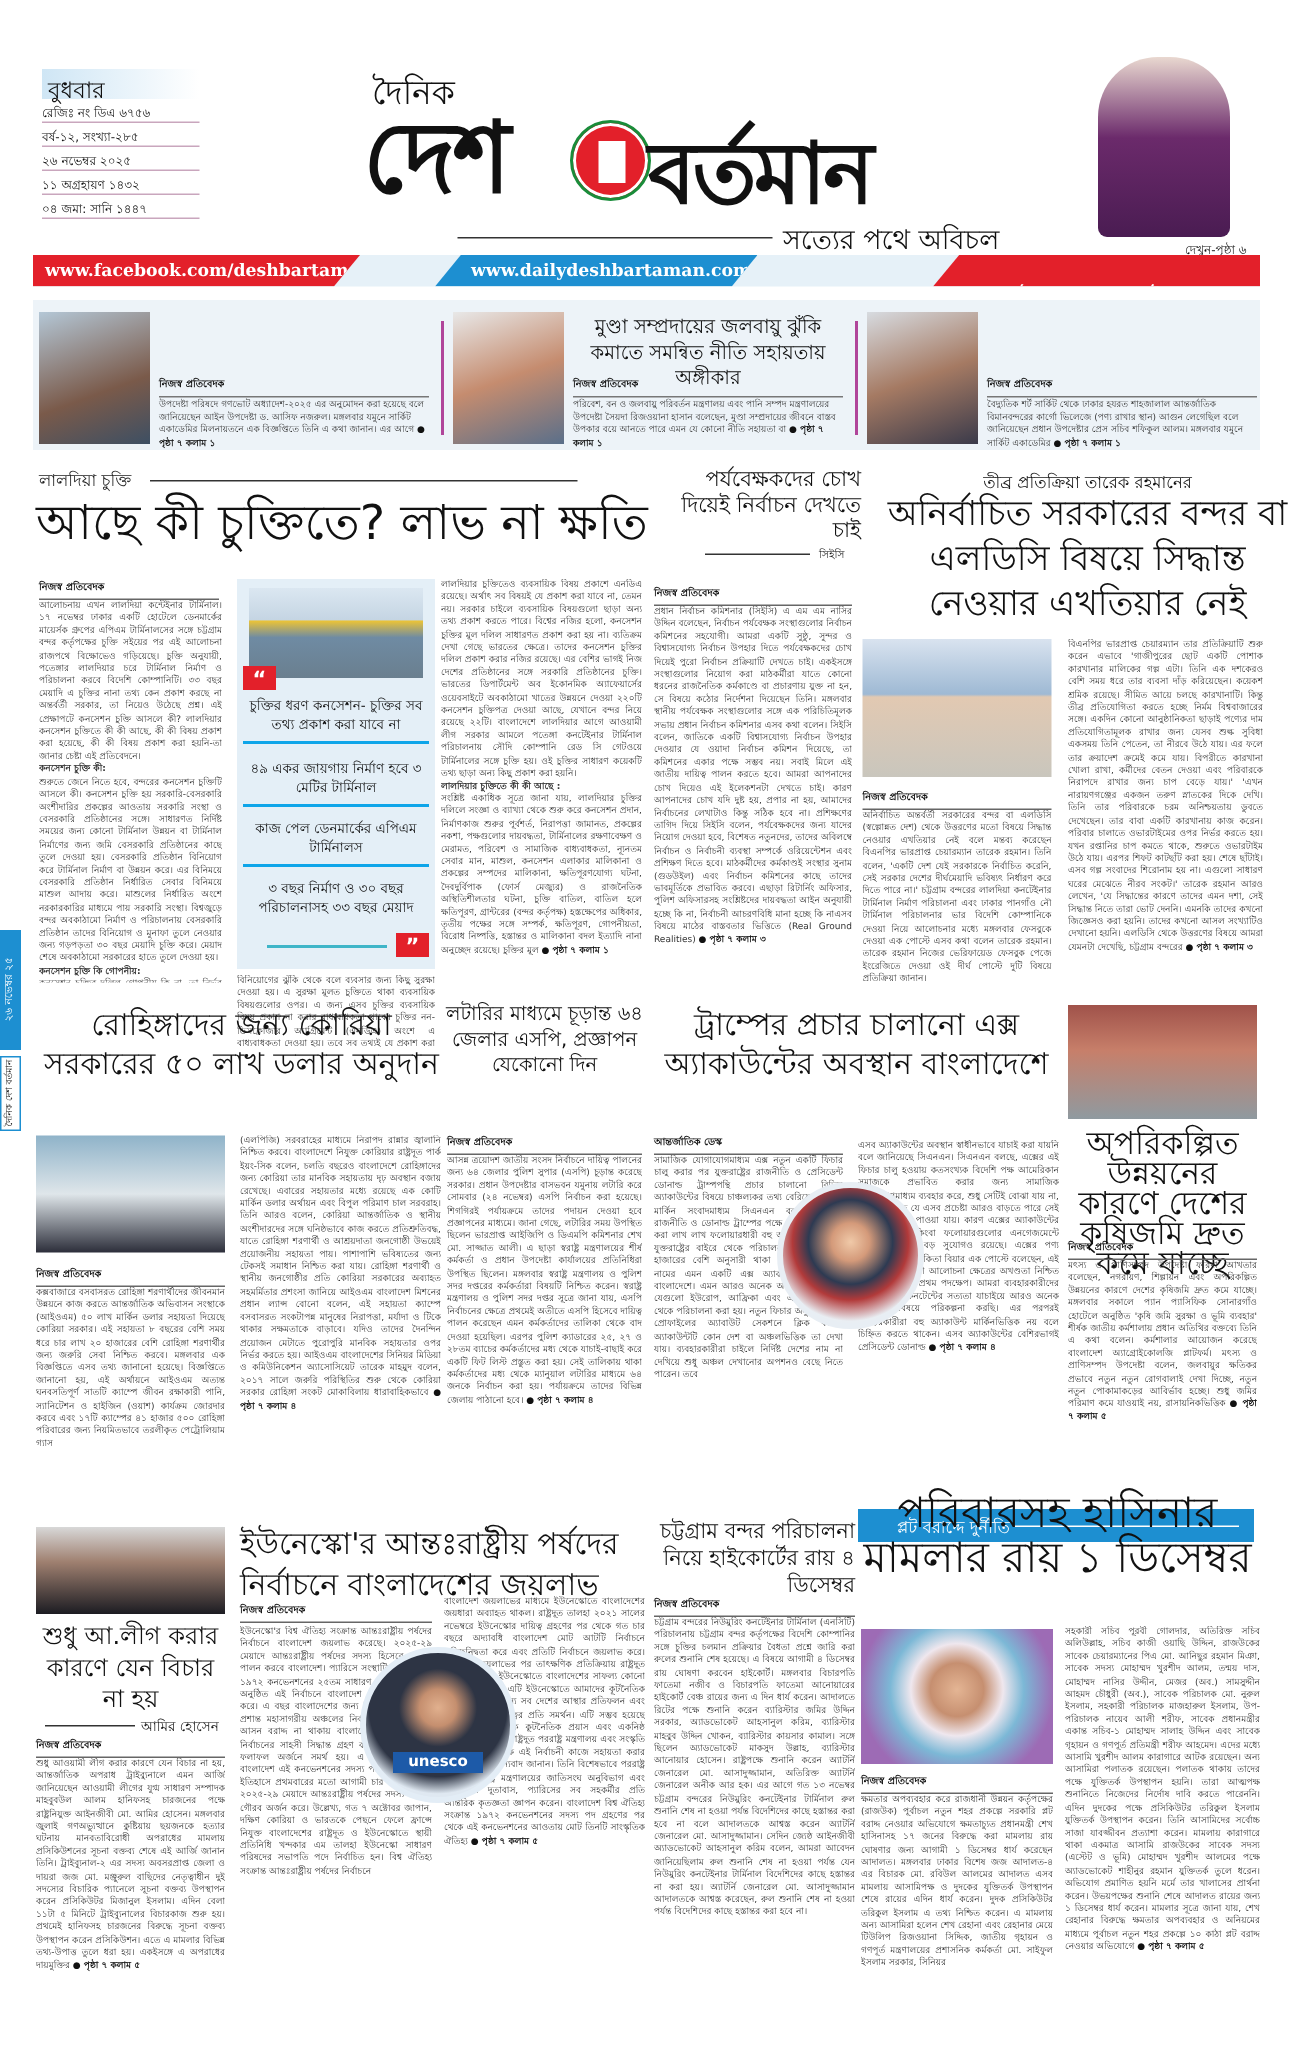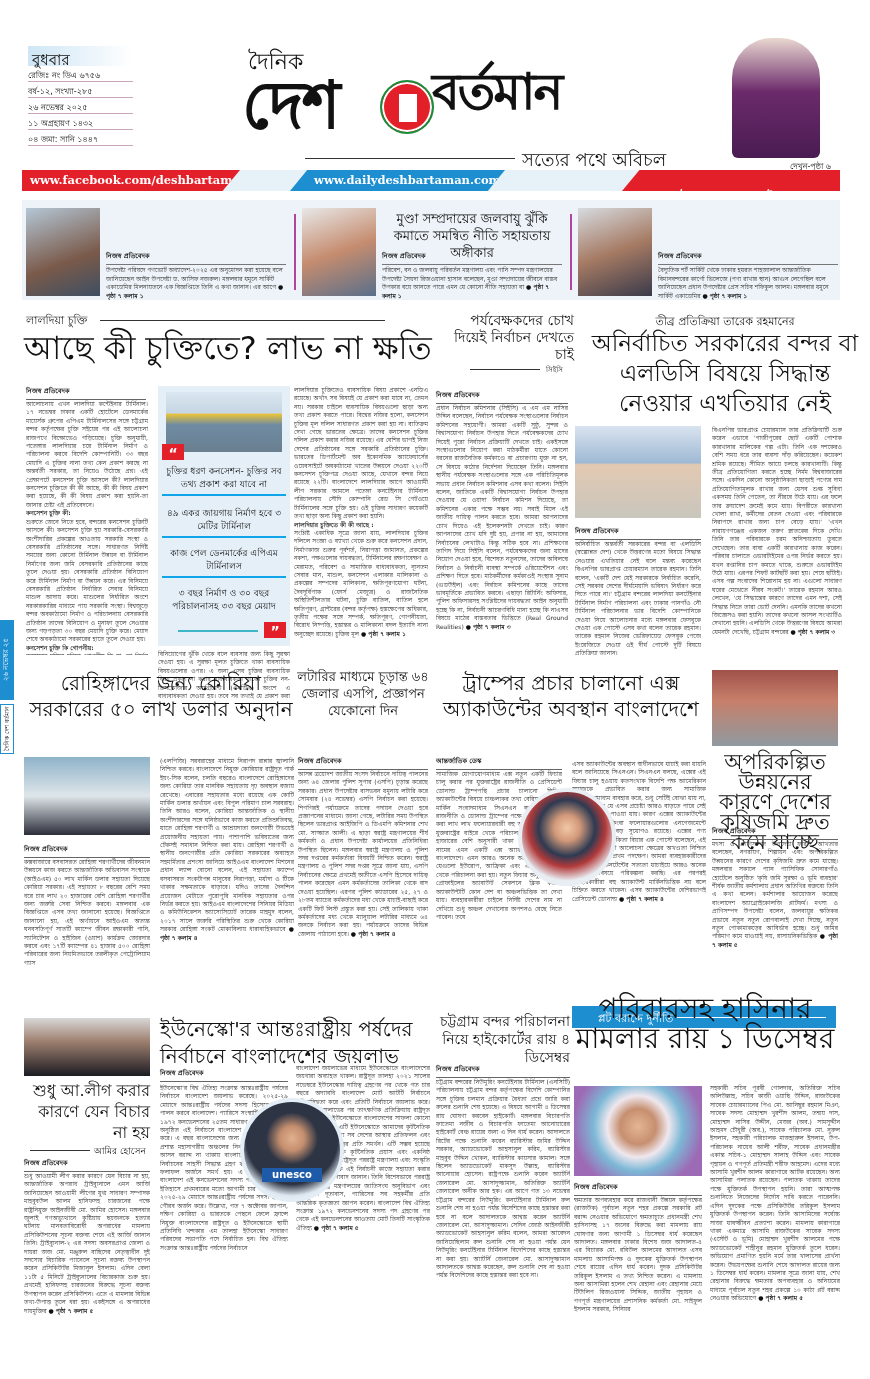--- a/index.html
+++ b/index.html
@@ -11,7 +11,7 @@
 .meta-row{font-size:8px;border-bottom:1px solid #c9a6bd;padding:3px 0;height:16px;white-space:nowrap}
 .mast-small{left:248px;top:44px;font-size:22px}
 .mast-desh{left:242px;top:70px;font-size:66px;font-weight:bold;letter-spacing:-2px;line-height:72px}
-.mast-bartaman{left:432px;top:56px;font-size:50px;font-weight:bold;letter-spacing:-2px;line-height:72px}
+.mast-bartaman{left:432px;top:80px;font-size:57px;font-weight:bold;letter-spacing:-2px;line-height:72px}
 .emblem{left:380px;top:80px;width:54px;height:54px;border-radius:50%;background:#e3202a;border:2px solid #1a8c3a;box-shadow:0 0 0 2px #fff inset}
 .emblem-map{left:17px;top:12px;width:18px;height:28px;background:#fff;clip-path:polygon(30% 0,70% 5,85% 30%,70% 55%,90% 80%,60% 100%,35% 75%,10% 60%,20% 30%)}
 .slogan-line{left:305px;top:158px;width:210px;height:1px;background:#333}

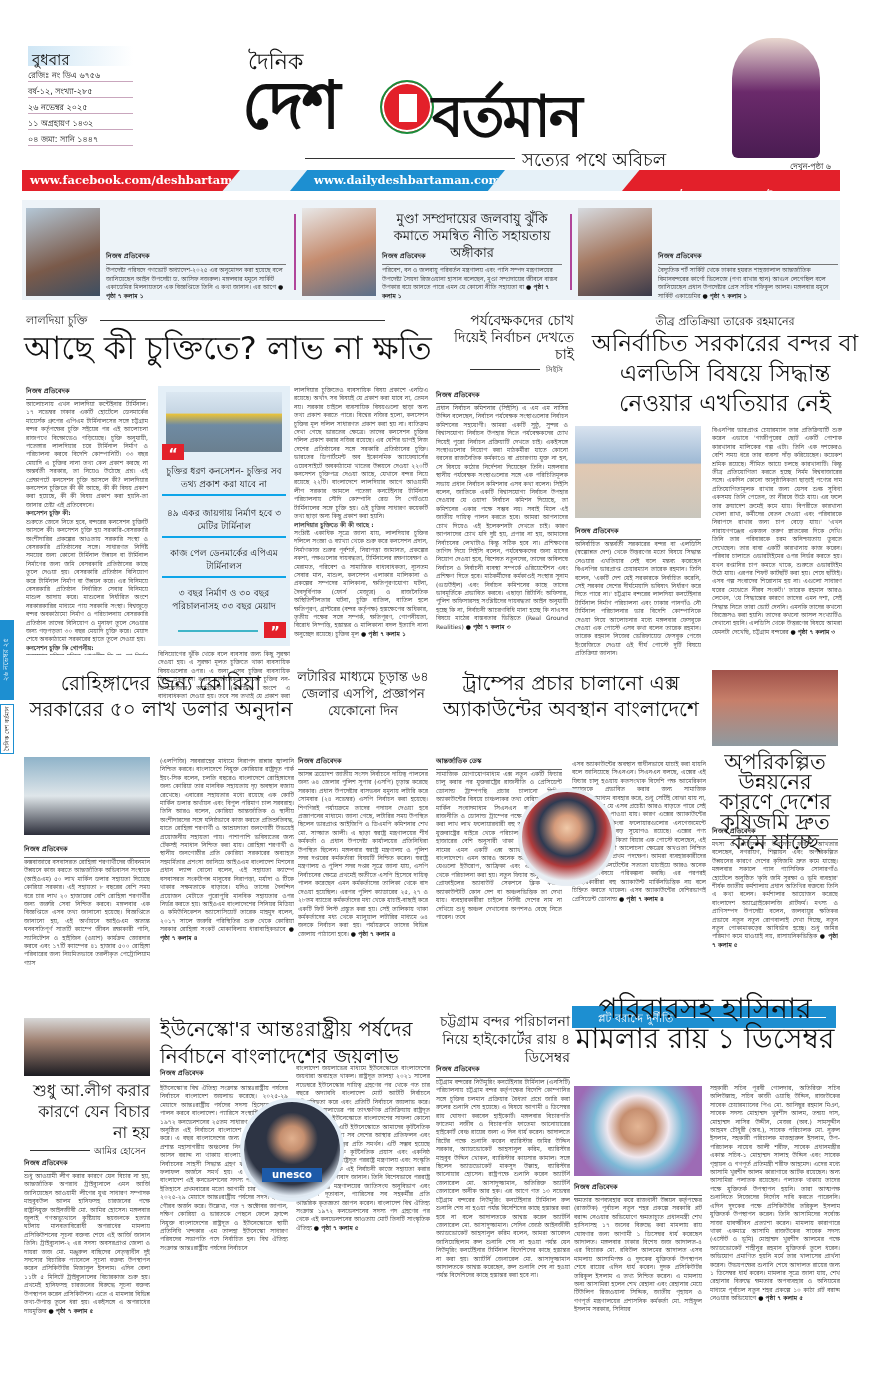--- a/index.html
+++ b/index.html
@@ -163,7 +163,7 @@
 <div class="abs body" style="left:712px;top:840px;width:126px;height:166px;overflow:hidden"><span>মৎস্য ও প্রাণিসম্পদ উপদেষ্টা ফরিদা আখতার বলেছেন, নগরায়ণ, শিল্পায়ন এবং অপরিকল্পিত উন্নয়নের কারণে দেশের কৃষিজমি দ্রুত কমে যাচ্ছে। মঙ্গলবার সকালে প্যান প্যাসিফিক সোনারগাঁও হোটেলে অনুষ্ঠিত 'কৃষি জমি সুরক্ষা ও ভূমি ব্যবহার' শীর্ষক জাতীয় কর্মশালায় প্রধান অতিথির বক্তব্যে তিনি এ কথা বলেন। কর্মশালার আয়োজন করেছে বাংলাদেশ অ্যাগ্রোইকোলজি প্লাটফর্ম। মৎস্য ও প্রাণিসম্পদ উপদেষ্টা বলেন, জলবায়ুর ক্ষতিকর প্রভাবে নতুন নতুন রোগবালাই দেখা দিচ্ছে, নতুন নতুন পোকামাকড়ের আবির্ভাব হচ্ছে। শুধু জমির পরিমাণ কমে যাওয়াই নয়, রাসায়নিকভিত্তিক</span> <span class="cont">● পৃষ্ঠা ৭ কলাম ৫</span></div>
 
 <div class="abs" style="left:24px;top:1018px;width:126px;height:58px;background:linear-gradient(180deg,#d8d8d8 0%,#9f8070 40%,#1c1c22 100%)"></div>
-<div class="abs" style="left:24px;top:1080px;width:126px;font-size:16px;line-height:21px;text-align:right">শুধু আ.লীগ করার কারণে যেন বিচার না হয়</div>
+<div class="abs" style="left:24px;top:1080px;width:126px;font-size:16px;line-height:21px;text-align:center">শুধু আ.লীগ করার কারণে যেন বিচার না হয়</div>
 <div class="abs rule" style="left:30px;top:1150px;width:60px"></div>
 <div class="abs" style="left:94px;top:1144px;font-size:9px">আমির হোসেন</div>
 <div class="abs byline" style="left:24px;top:1158px;width:126px">নিজস্ব প্রতিবেদক</div>

